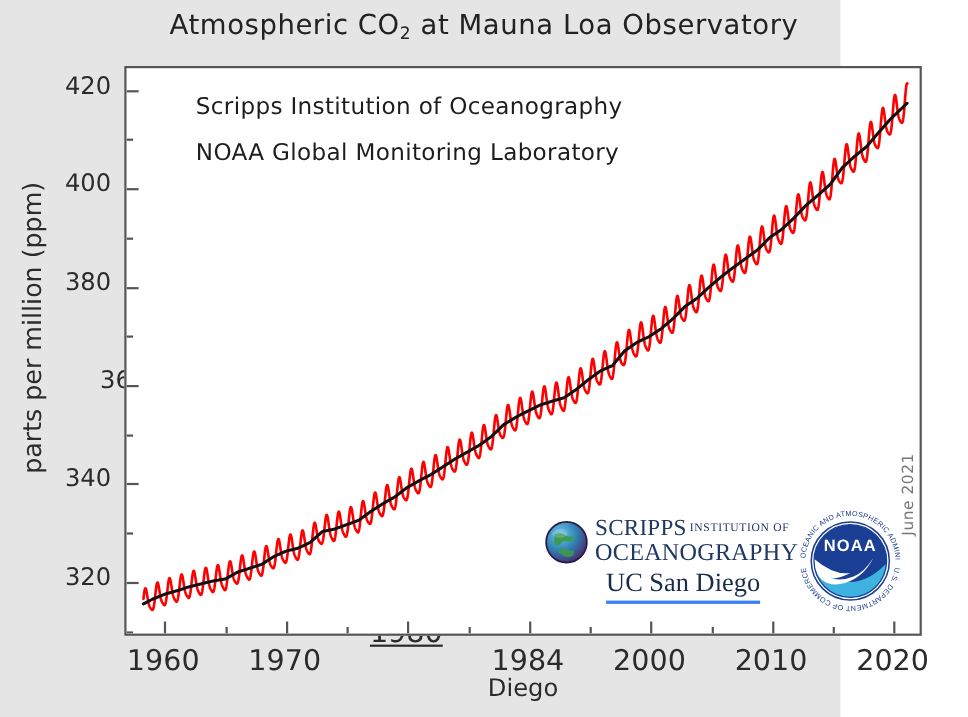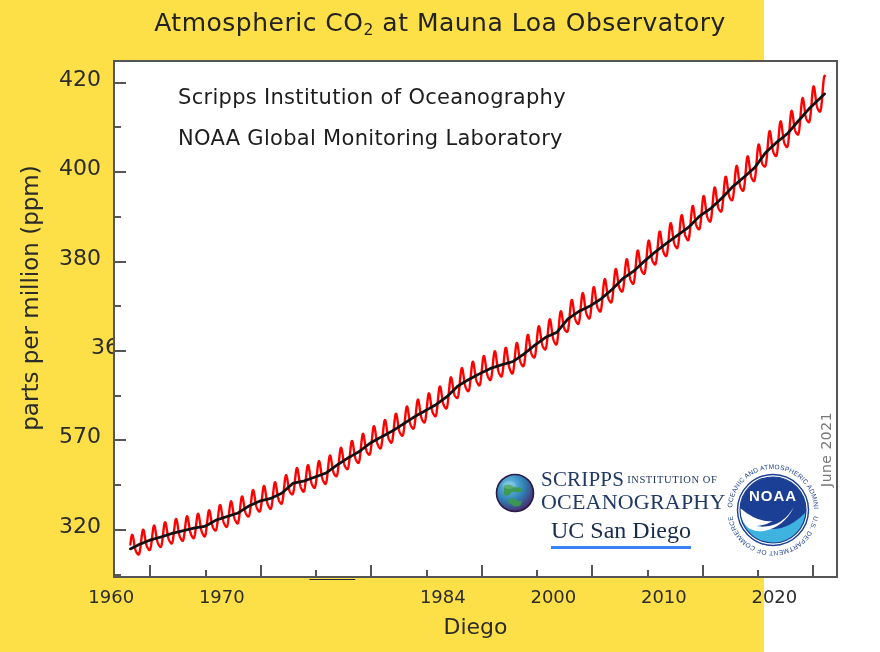--- a/index.html
+++ b/index.html
@@ -21,7 +21,7 @@
     left: 0; top: 0;
     width: 764px;
     height: 652px;
-    background: #fde047;
+    background: #e5e5e5;
   }
 
   

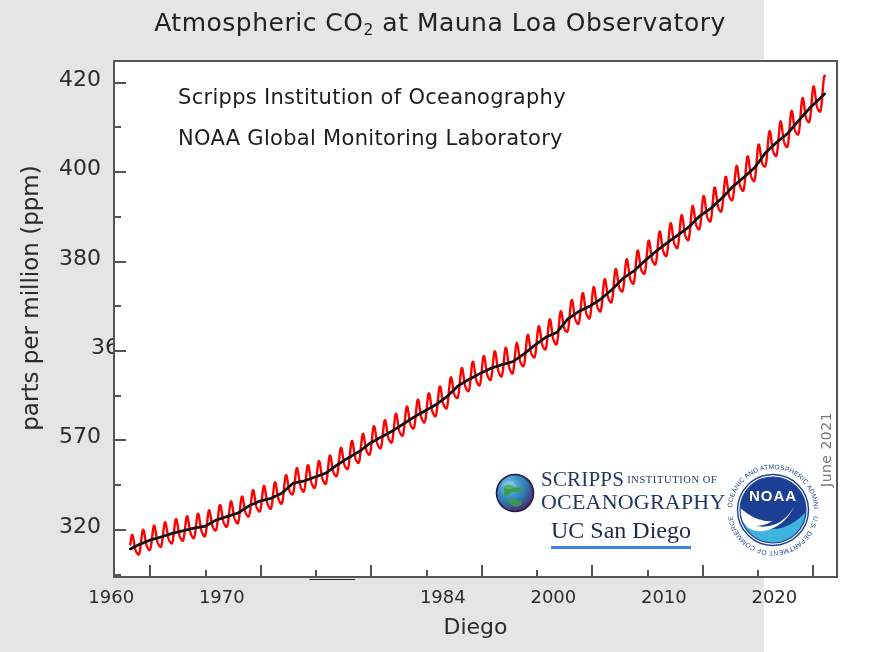--- a/index.html
+++ b/index.html
@@ -205,7 +205,7 @@
 
   <div id="ytick-labels">
       <div class="ytick-text" style="left: 1px; top: 512.9px;">320</div>
-      <div class="ytick-text" style="left: 1px; top: 423.435px;">570</div>
+      <div class="ytick-text" style="left: 1px; top: 423.435px;">340</div>
       <div class="ytick-text" style="left: 1px; top: 333.971px; padding-left: 32px;">360</div>
       <div class="ytick-text" style="left: 1px; top: 244.506px;">380</div>
       <div class="ytick-text" style="left: 1px; top: 155.041px;">400</div>

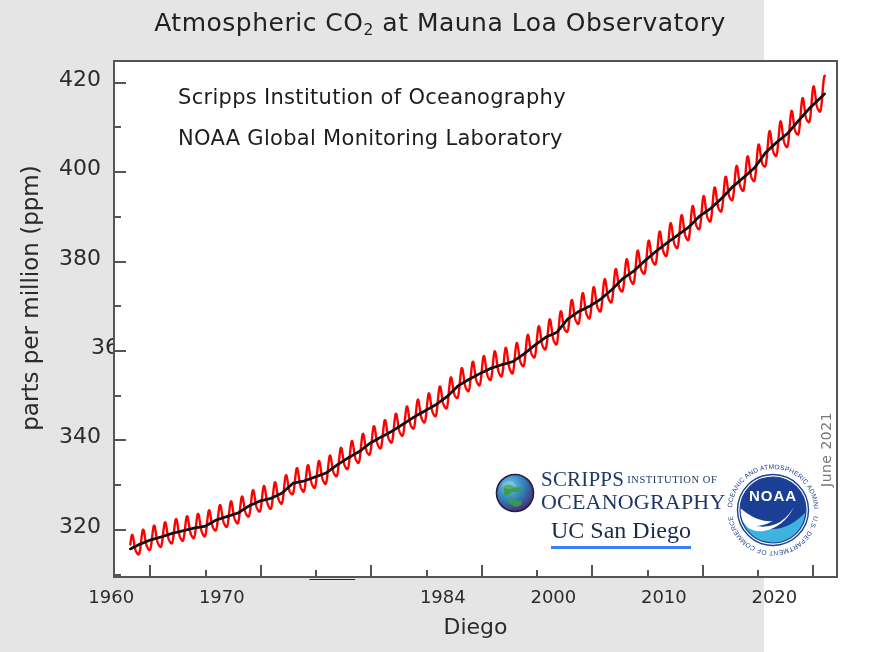--- a/index.html
+++ b/index.html
@@ -82,8 +82,8 @@
   .xtick-text {
     position: absolute;
     width: 120px;
-    text-align: left;
-    font-size: 18px;
+    text-align: center;
+    font-size: 26px;
     color: #2b2b2b;
     font-family: "DejaVu Sans", sans-serif;
   }

